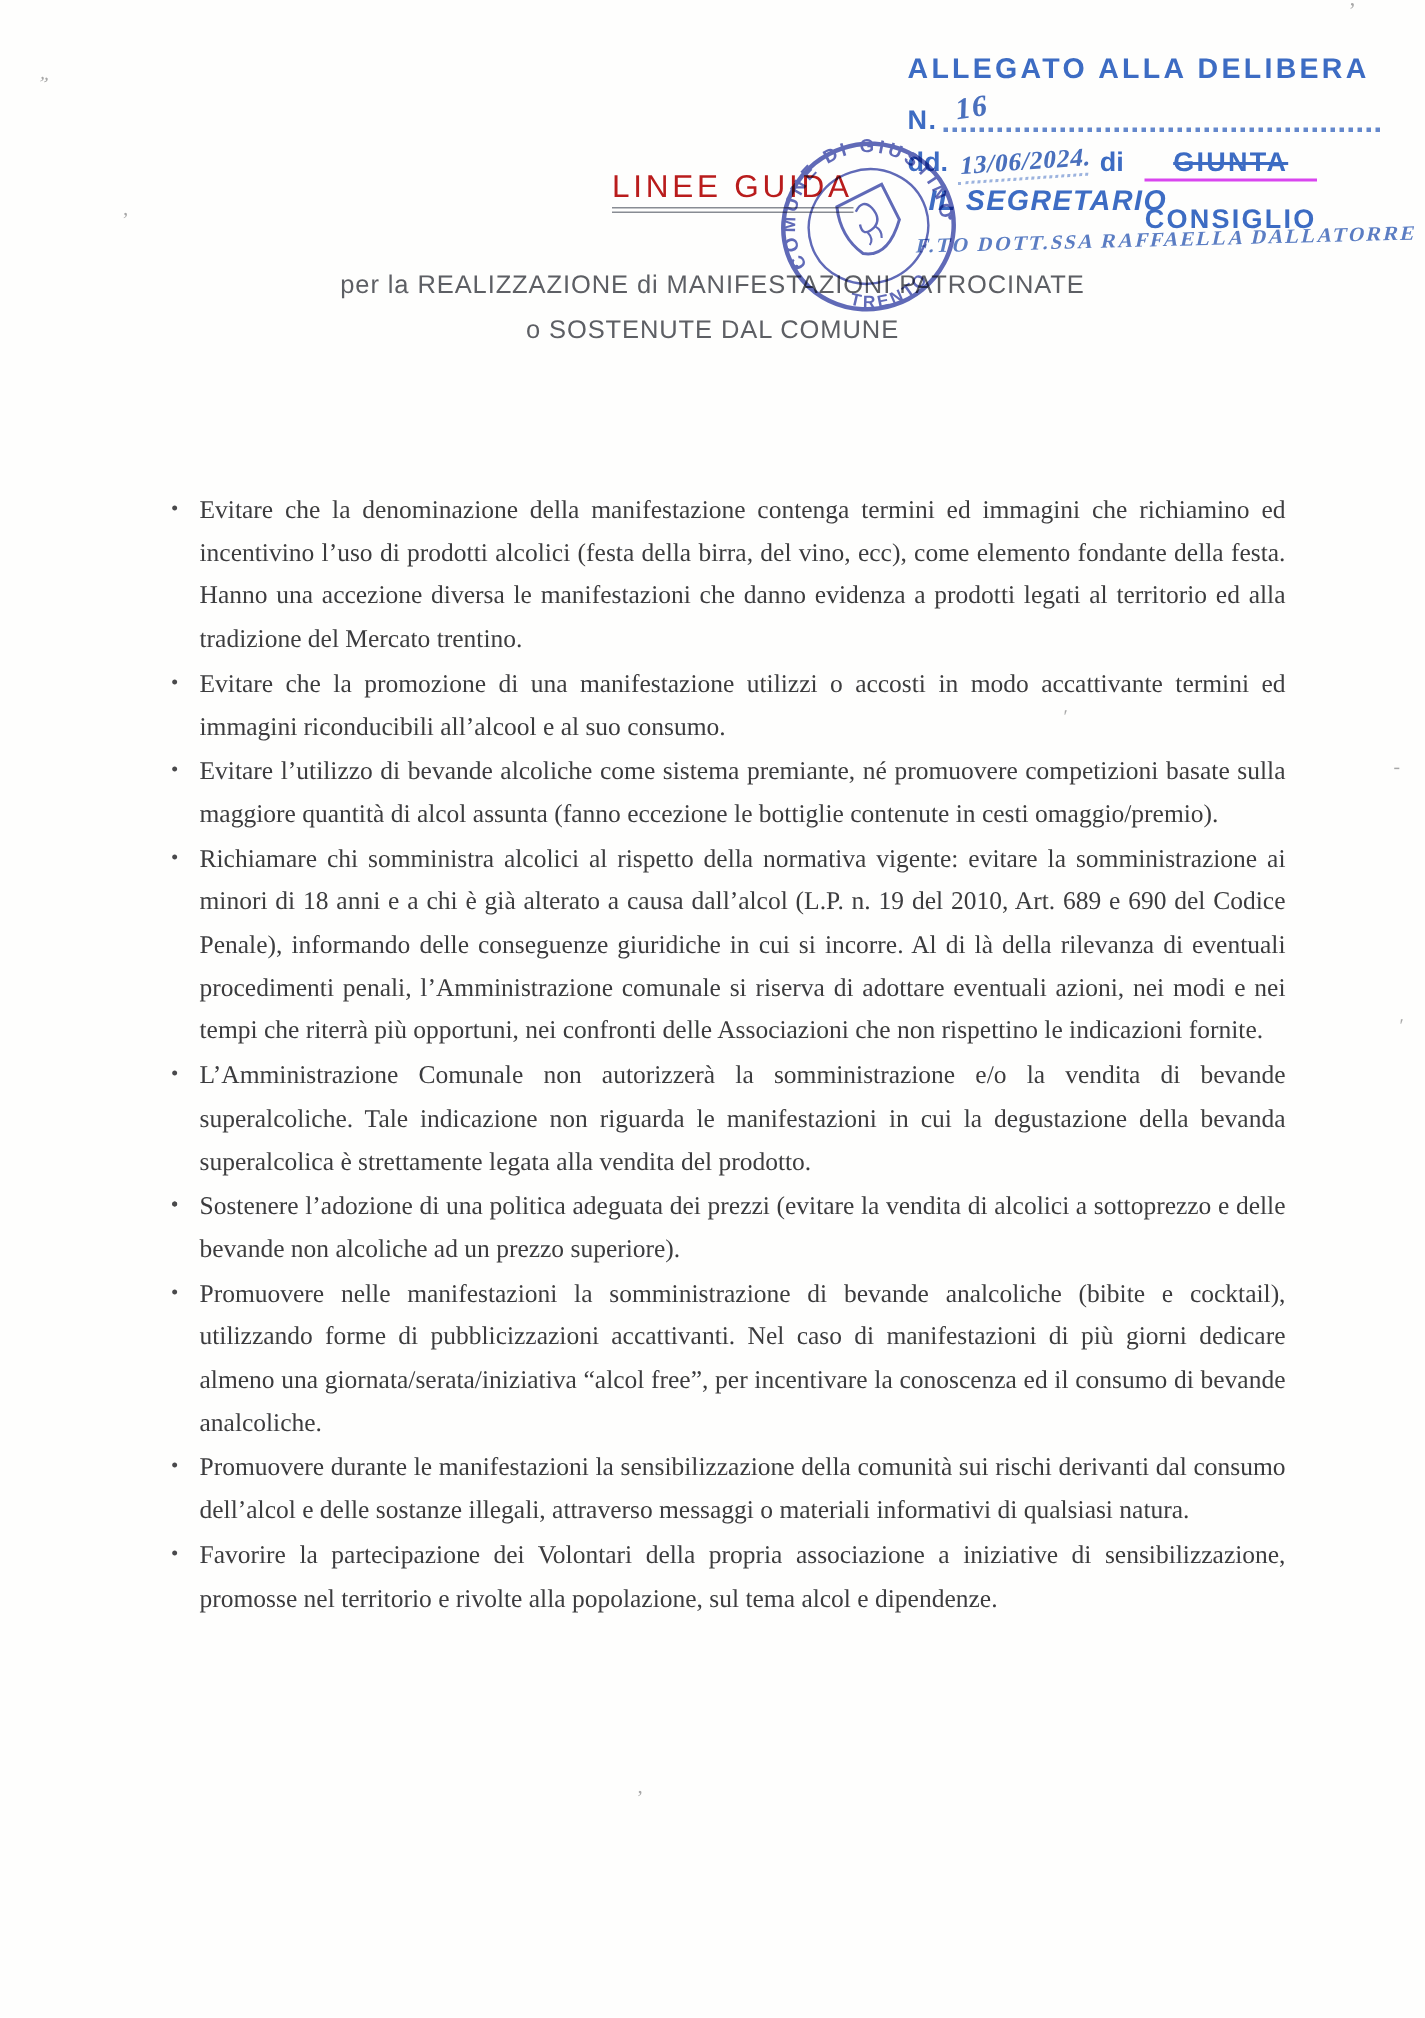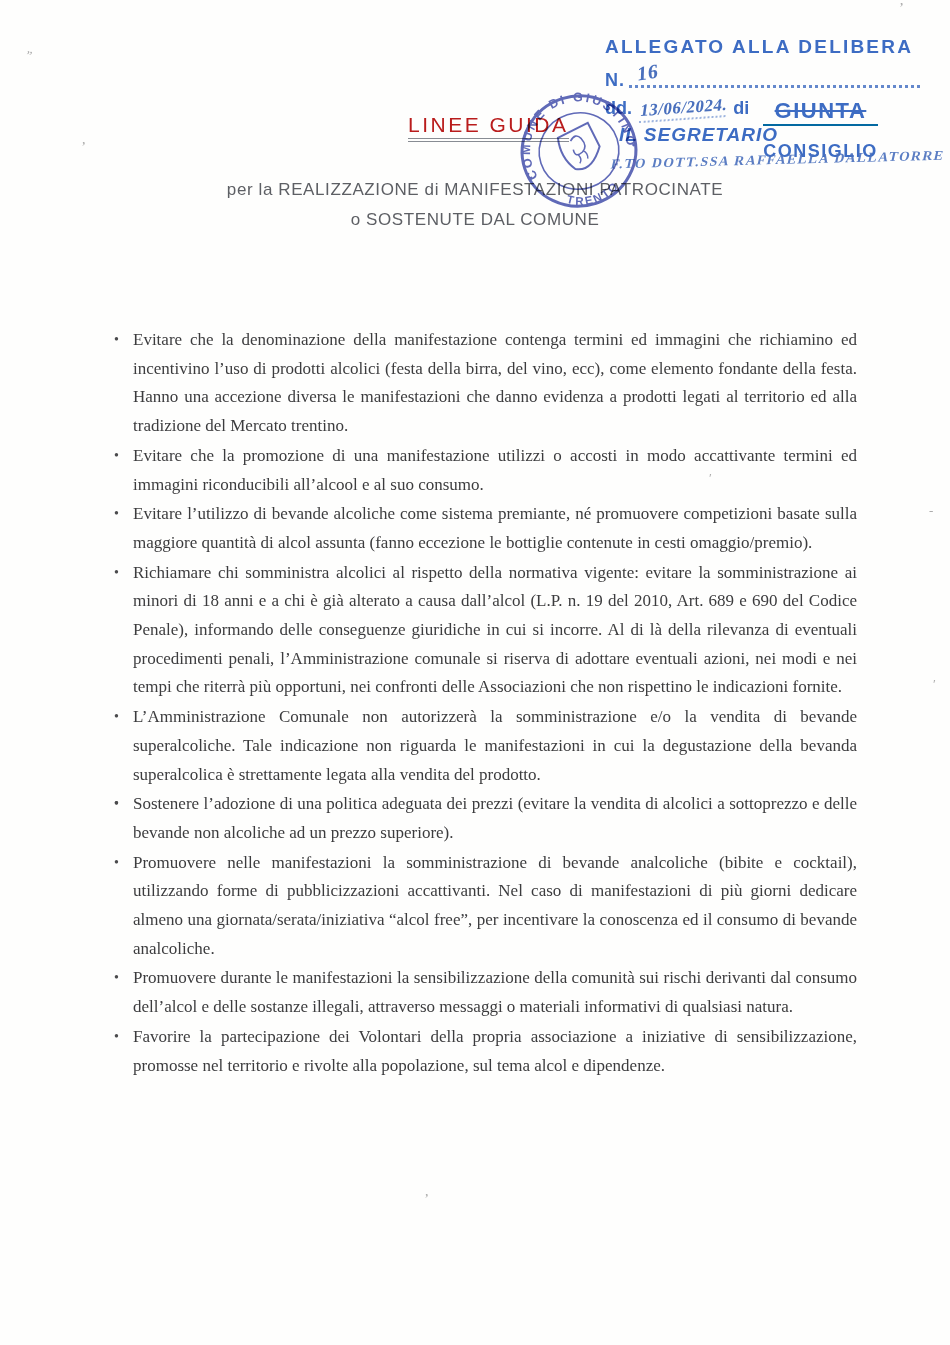--- a/index.html
+++ b/index.html
@@ -28,9 +28,9 @@
     font-weight:bold;margin:0 6px 0 8px;white-space:nowrap;border-bottom:2px dotted rgba(74,116,196,.55);}
   .stamp-di{font-size:18px;font-weight:bold;margin-right:12px;}
   .fraction{display:inline-block;text-align:center;margin-left:2px;}
-  .fraction .struck{display:block;font-size:22px;font-weight:bold;letter-spacing:1.5px;
+  .fraction .struck{display:block;font-size:18px;font-weight:bold;letter-spacing:1.5px;
     text-decoration:line-through;text-decoration-thickness:2px;padding:0 10px;
-    border-bottom:2px solid #0369a1;}
+    border-bottom:2px solid #d946ef;}
   .fraction .chosen{display:block;font-size:18px;font-weight:bold;letter-spacing:1.5px;padding-top:15px;}
   .secretary{position:absolute;left:14px;top:88px;font-size:19px;font-weight:bold;
     font-style:italic;letter-spacing:1px;white-space:nowrap;}

